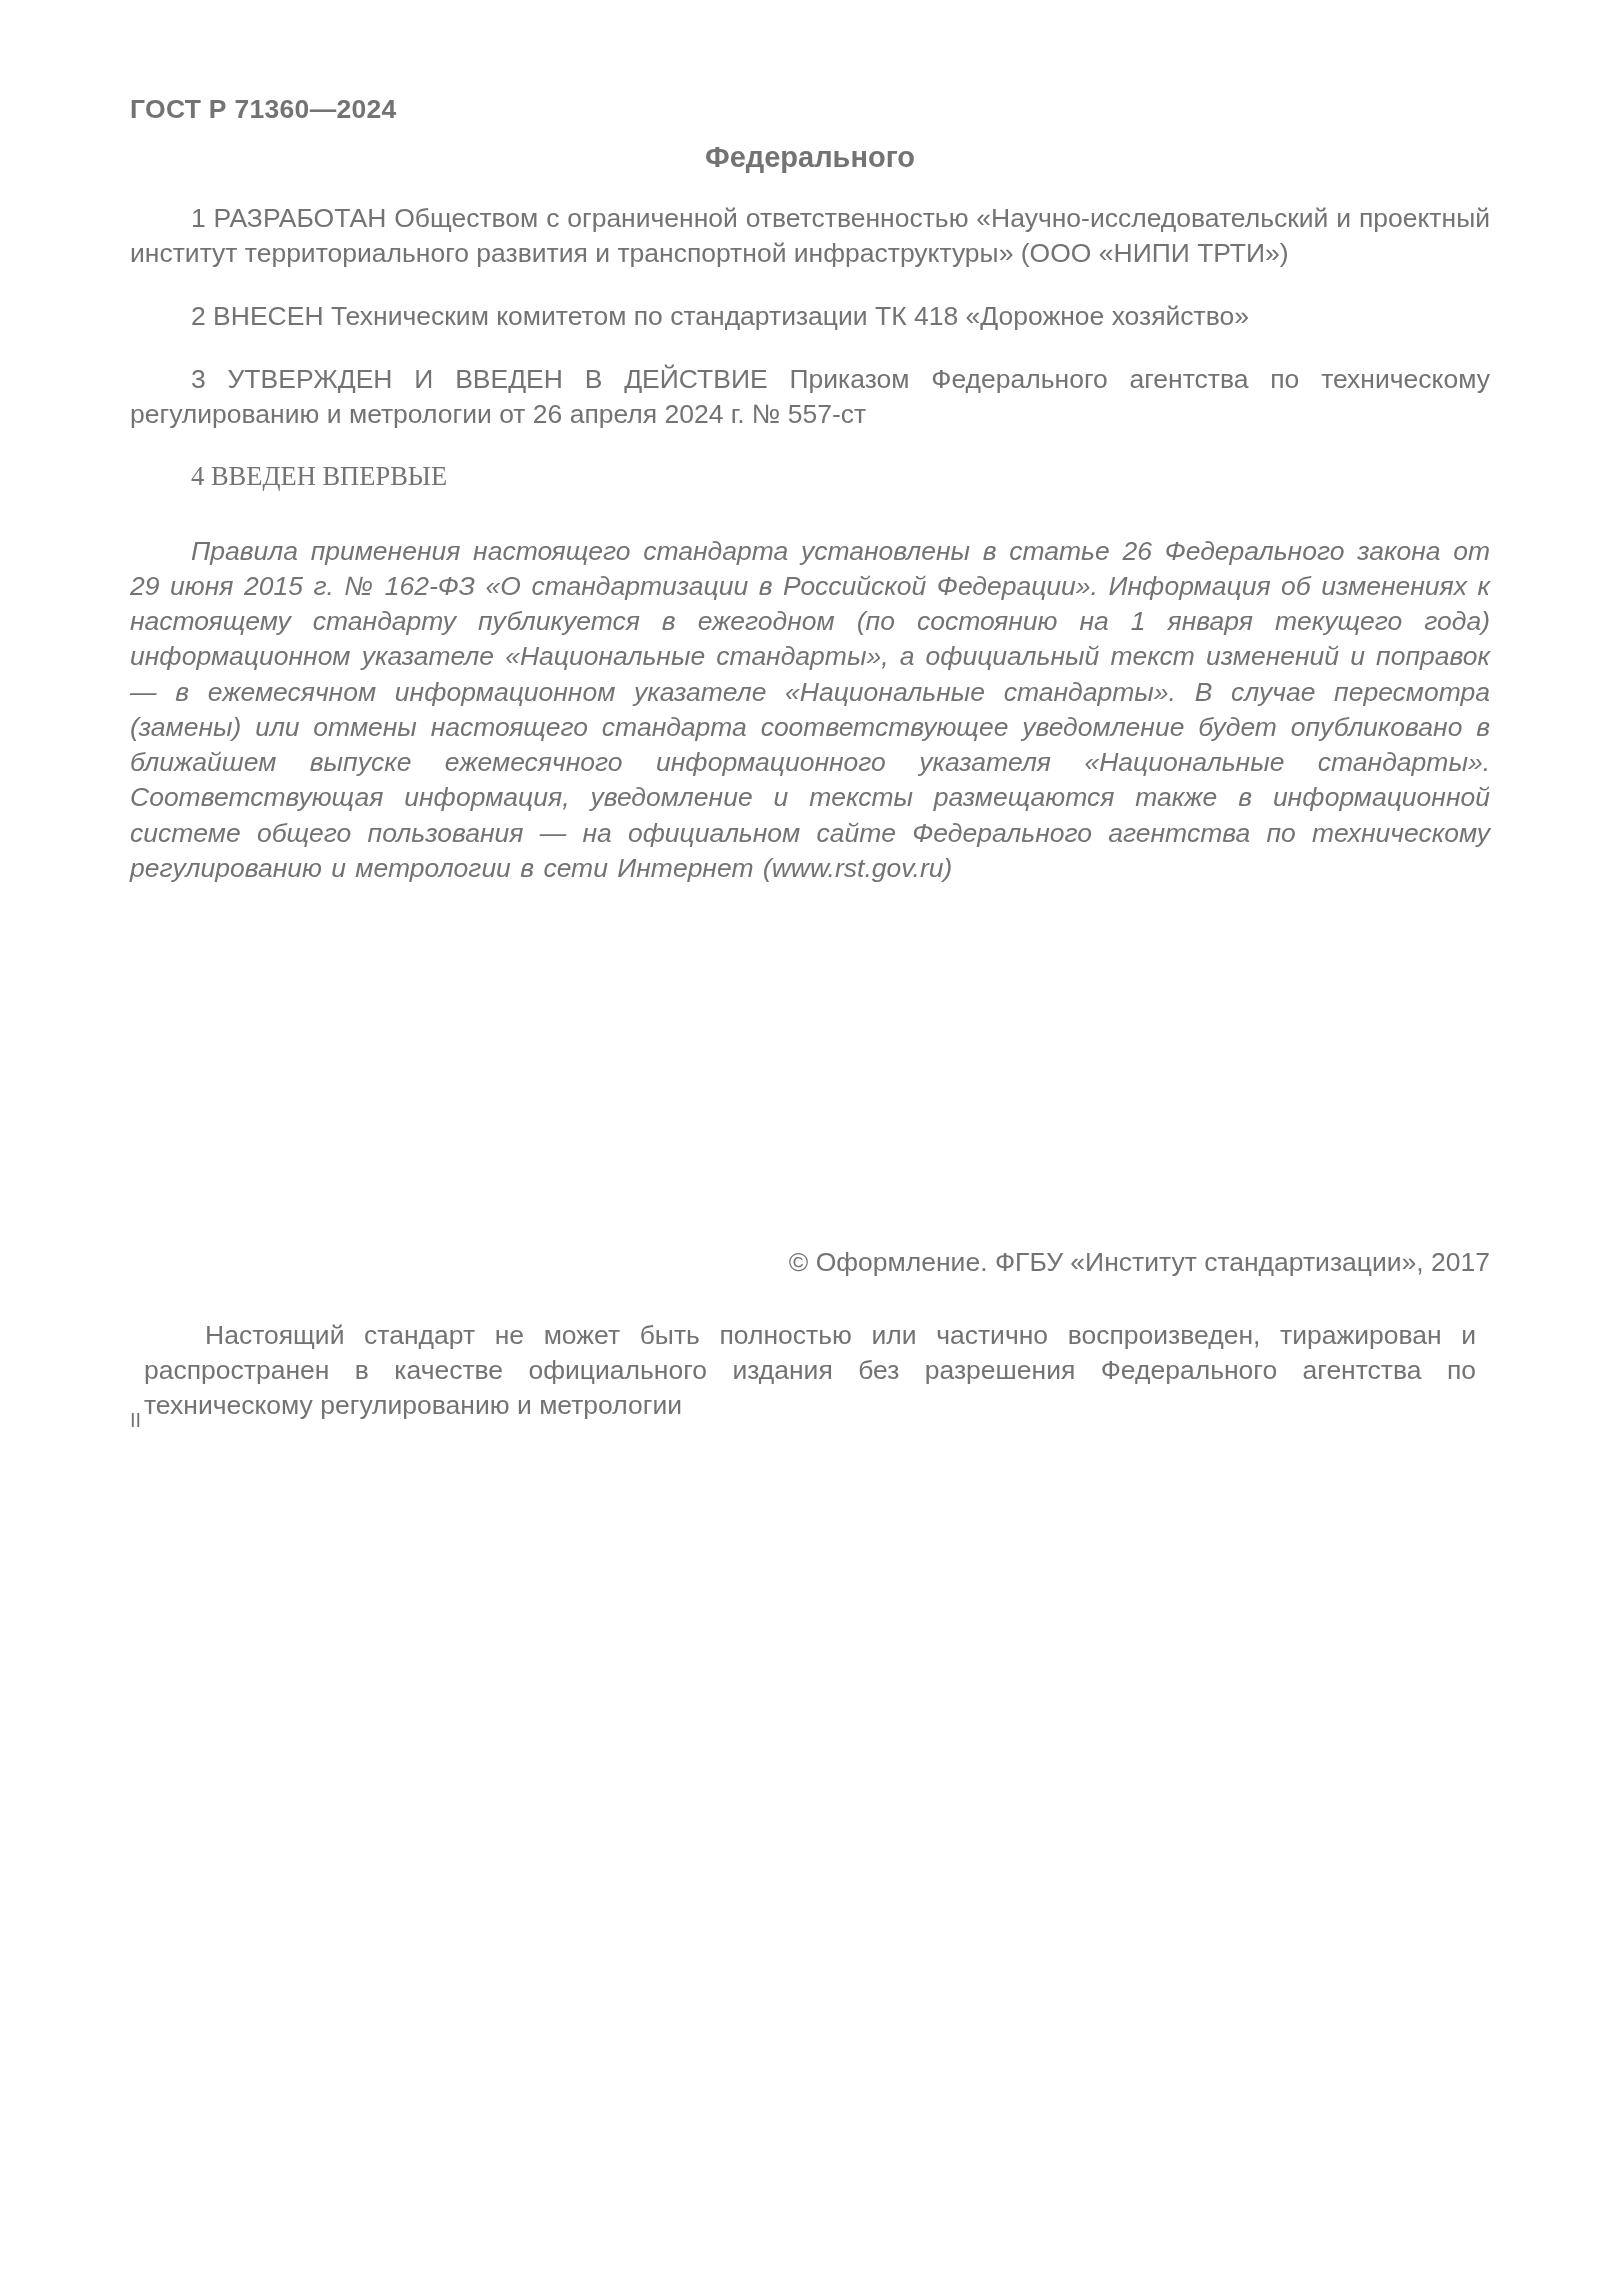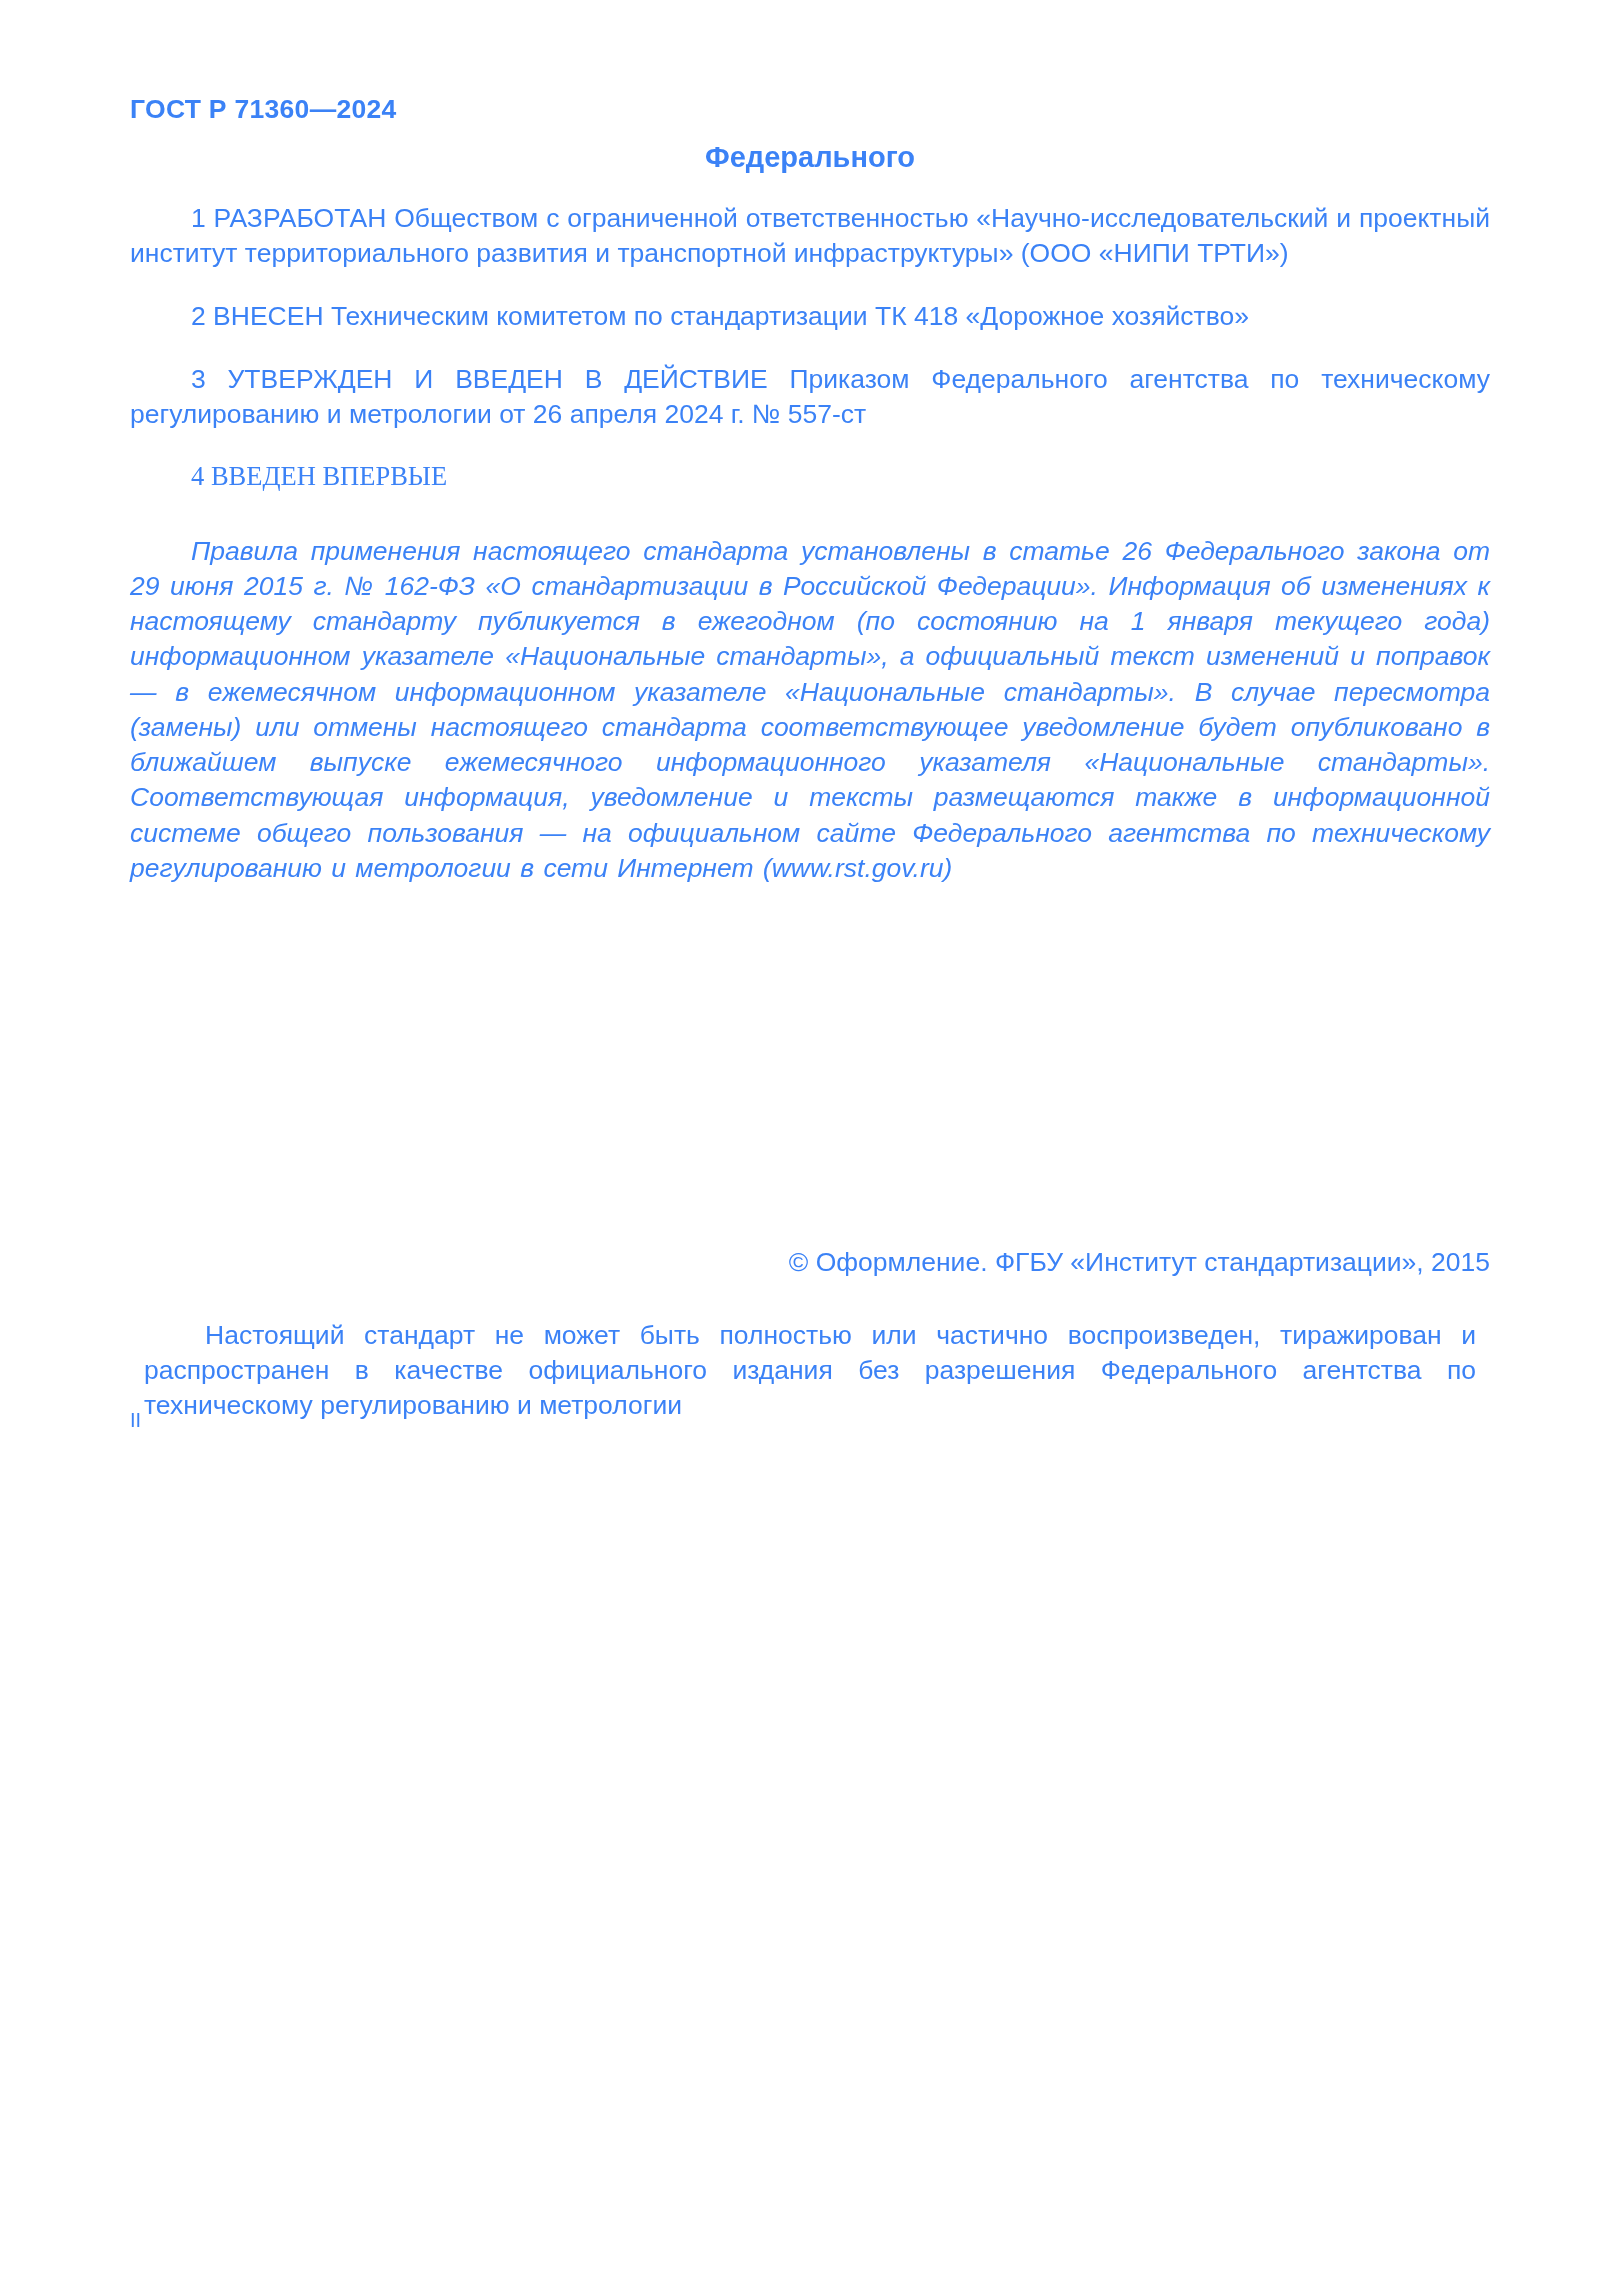--- a/index.html
+++ b/index.html
@@ -12,7 +12,7 @@
     width: 1621px;
     height: 2293px;
     background: #ffffff;
-    color: #3b82f6;
+    color: #737373;
     font-family: "Liberation Sans", sans-serif;
     overflow: hidden;
     box-sizing: border-box;

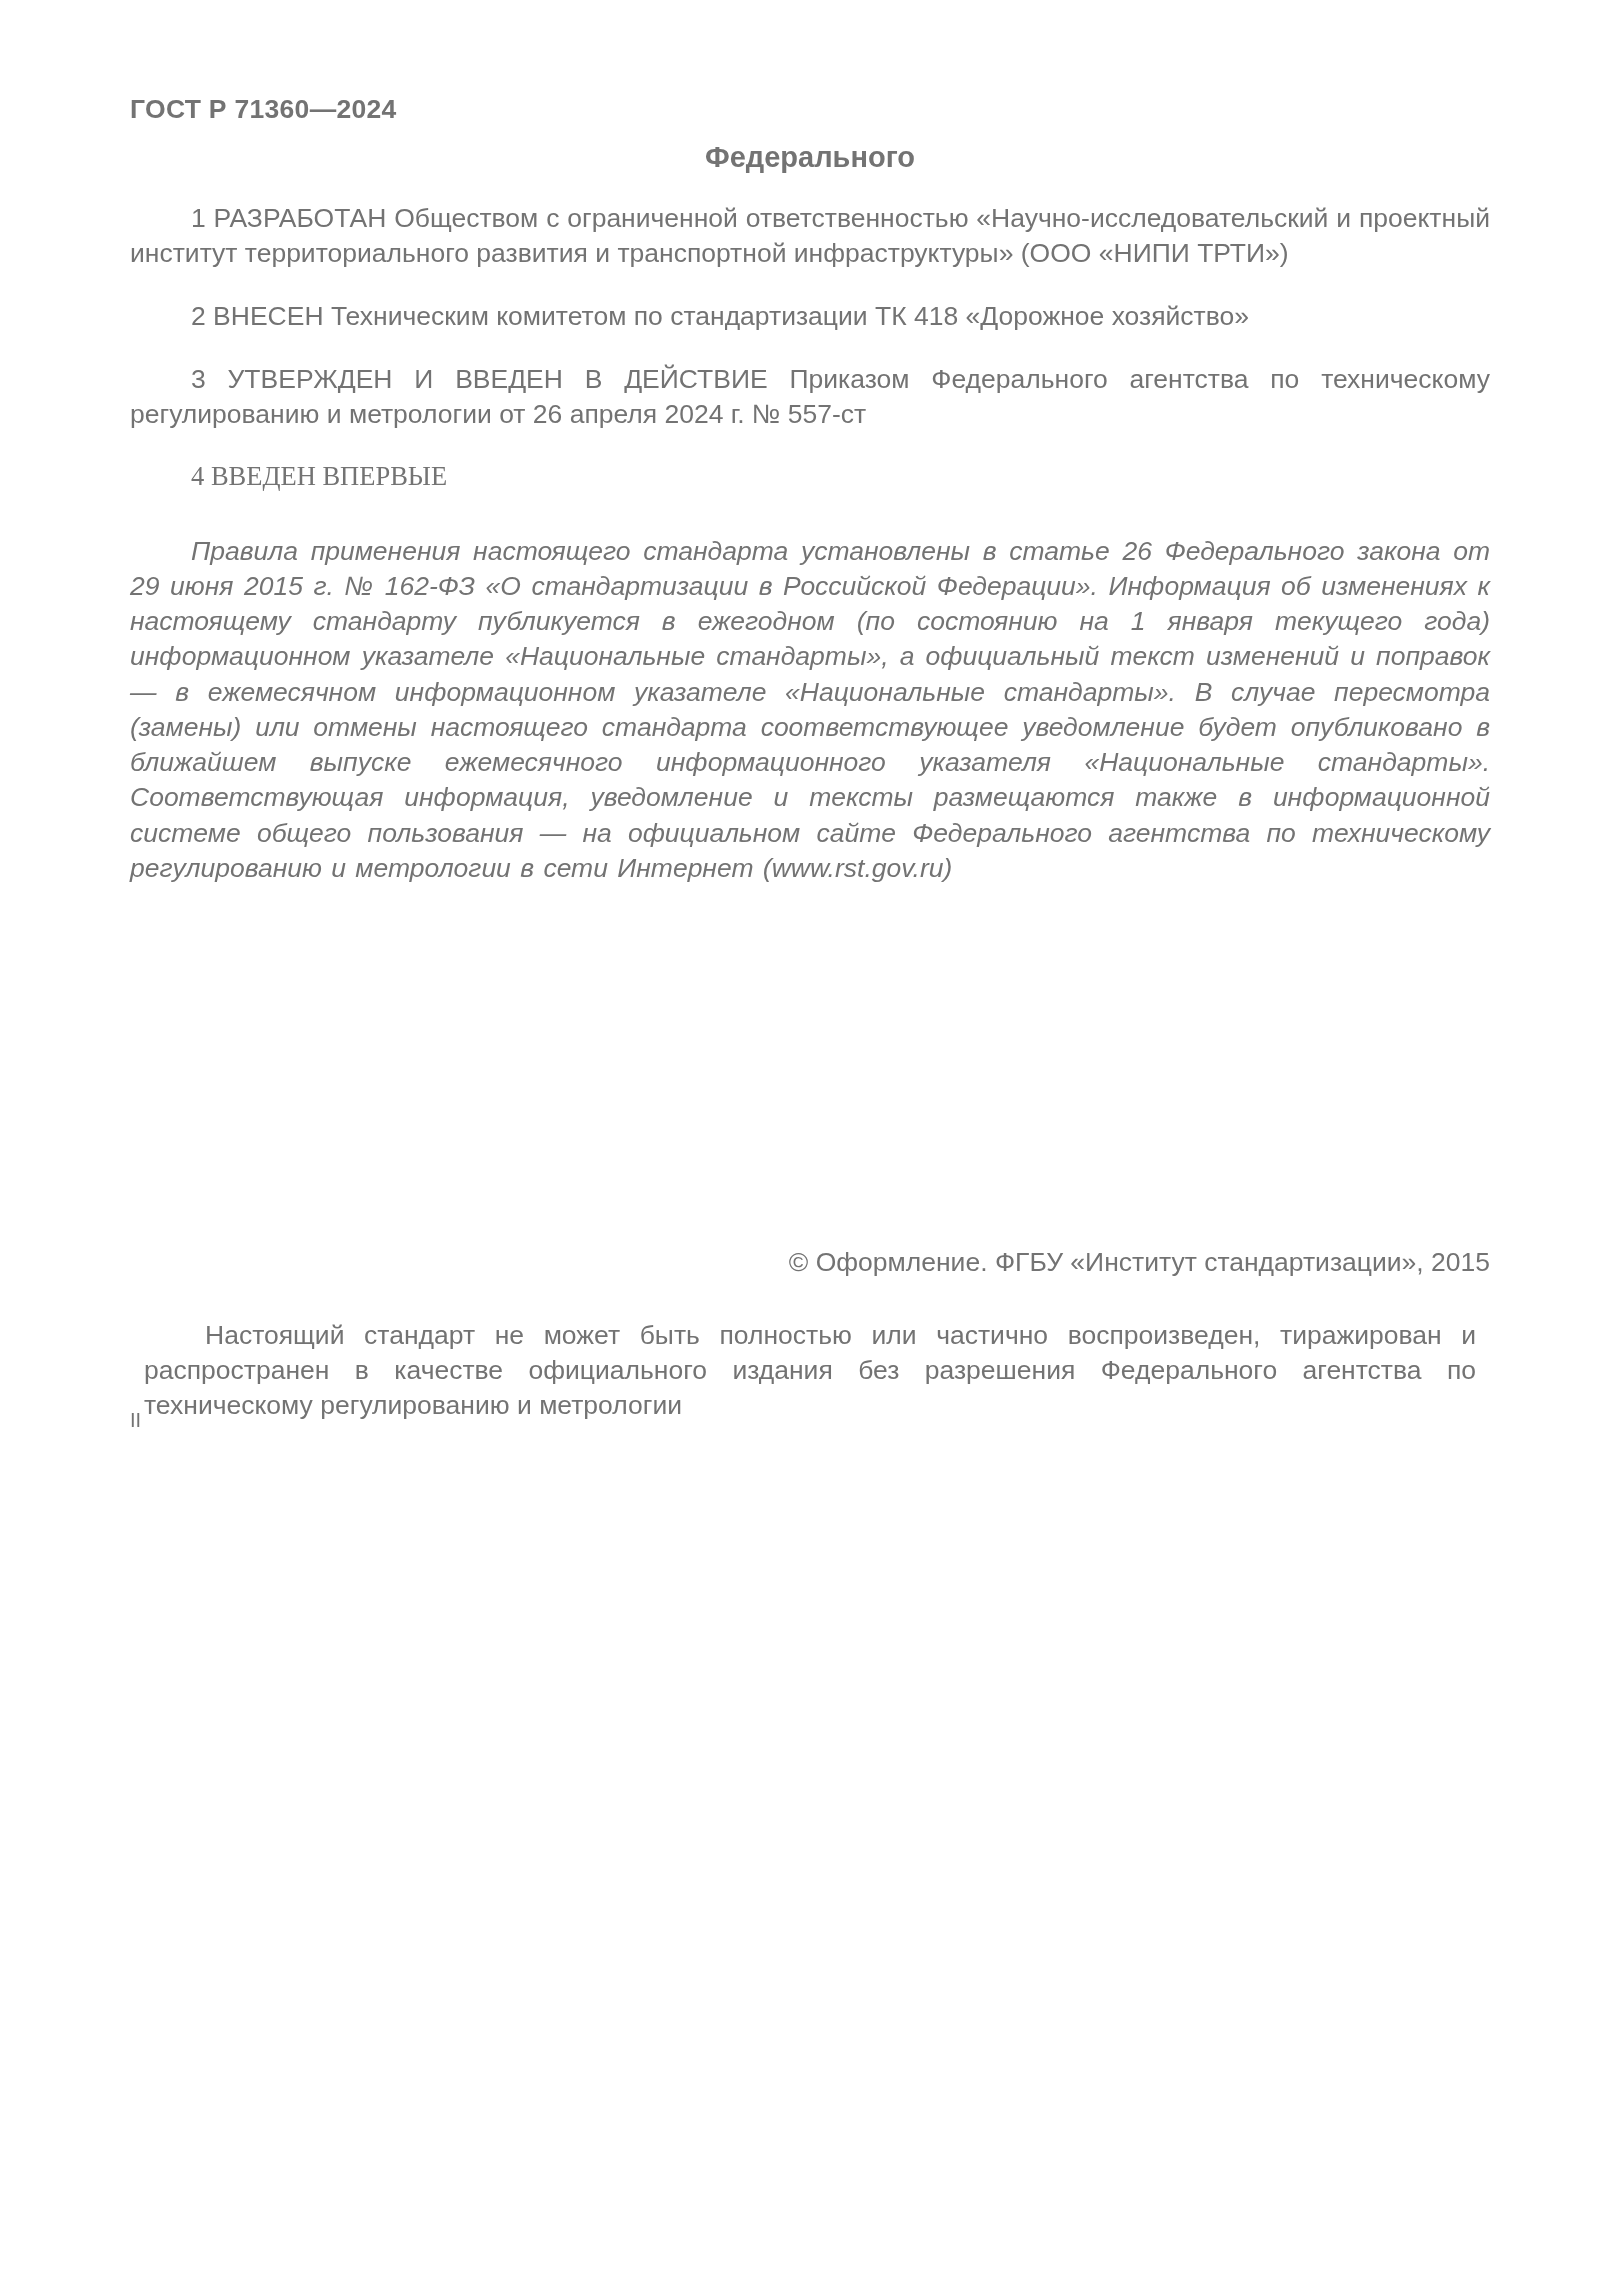--- a/index.html
+++ b/index.html
@@ -95,7 +95,7 @@
     <p class="para legal">Правила применения настоящего стандарта установлены в статье 26 Федерального закона от 29 июня 2015 г. № 162-ФЗ «О стандартизации в Российской Федерации». Информация об изменениях к настоящему стандарту публикуется в ежегодном (по состоянию на 1 января текущего года) информационном указателе «Национальные стандарты», а официальный текст изменений и поправок — в ежемесячном информационном указателе «Национальные стандарты». В случае пересмотра (замены) или отмены настоящего стандарта соответствующее уведомление будет опубликовано в ближайшем выпуске ежемесячного информационного указателя «Национальные стандарты». Соответствующая информация, уведомление и тексты размещаются также в информационной системе общего пользования — на официальном сайте Федерального агентства по техническому регулированию и метрологии в сети Интернет (www.rst.gov.ru)</p>
   </div>
 
-  <div class="copyright">© Оформление. ФГБУ «Институт стандартизации», 2015</div>
+  <div class="copyright">© Оформление. ФГБУ «Институт стандартизации», 2017</div>
 
   <p class="restriction">Настоящий стандарт не может быть полностью или частично воспроизведен, тиражирован и распространен в качестве официального издания без разрешения Федерального агентства по техническому регулированию и метрологии</p>
 

